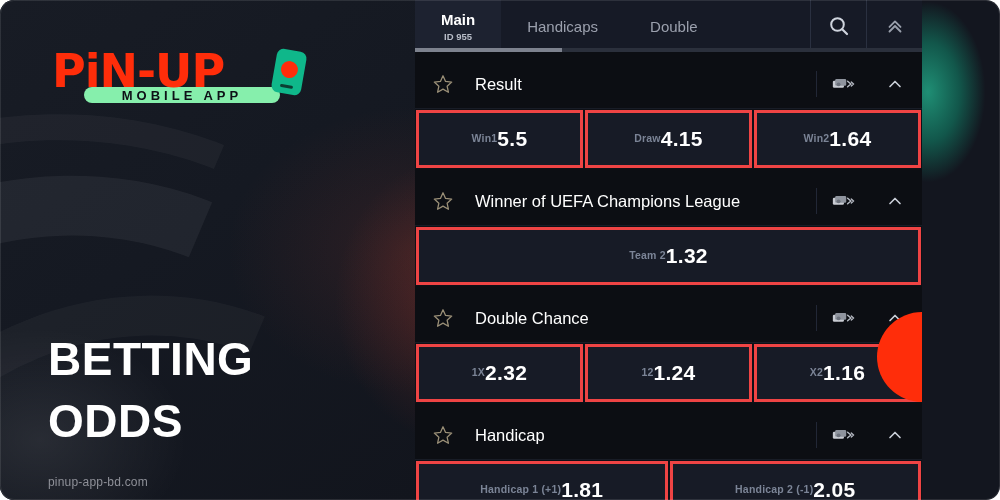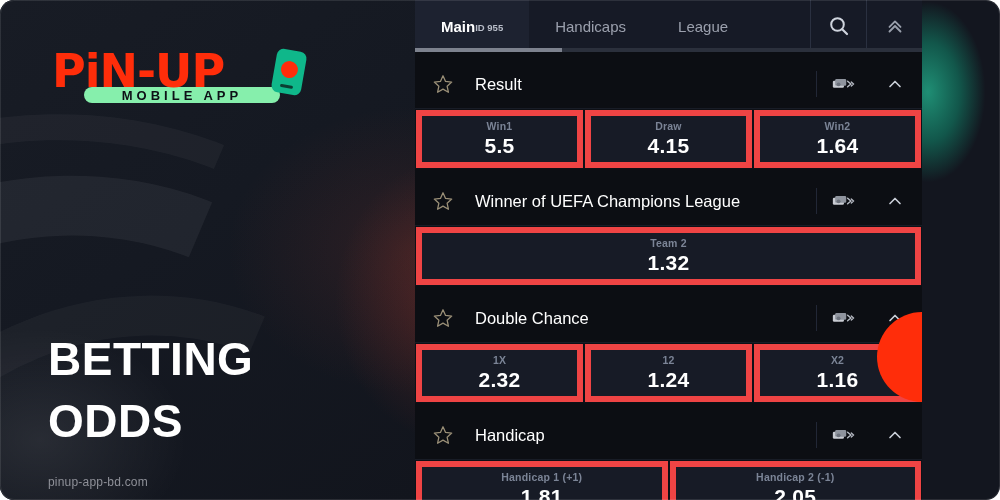--- a/index.html
+++ b/index.html
@@ -127,7 +127,7 @@
   }
   .tab{
     flex:0 0 auto;
-    display:flex; 
+    display:flex; flex-direction:column;
     align-items:center; justify-content:center;
     padding:6px 26px;
     cursor:pointer;

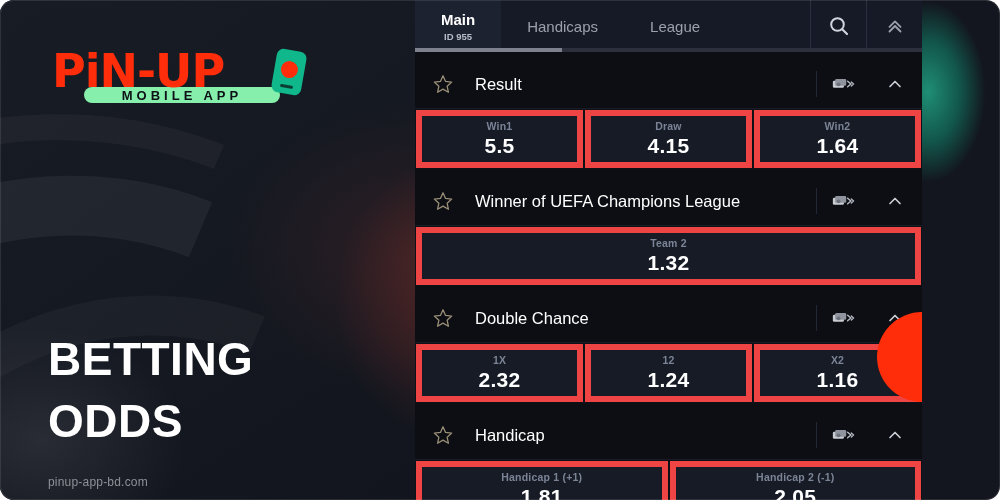--- a/index.html
+++ b/index.html
@@ -235,7 +235,7 @@
       </div>
 
       <div class="tab">
-        <span class="tab-label">League</span>
+        <span class="tab-label">Double</span>
       </div>
 
       <div class="tab-spacer"></div>

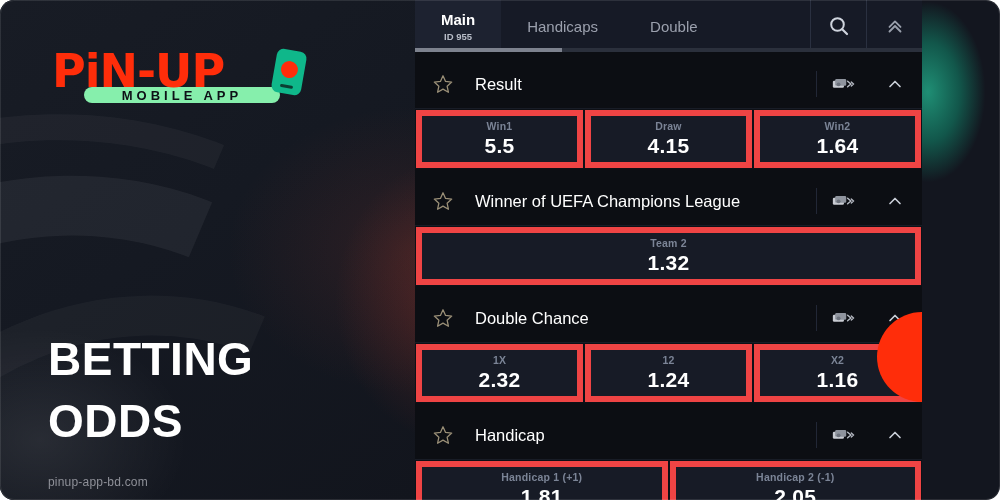--- a/index.html
+++ b/index.html
@@ -173,9 +173,9 @@
     flex:1 1 0;
     height:58px;
     background:#171b26;
-    border:6px solid #ef4444;
+    border:3px solid #ef4444;
     margin:1px;
-    display:flex; flex-direction:column;
+    display:flex; flex-direction:row;
     align-items:center; justify-content:center;
     cursor:pointer;
   }

